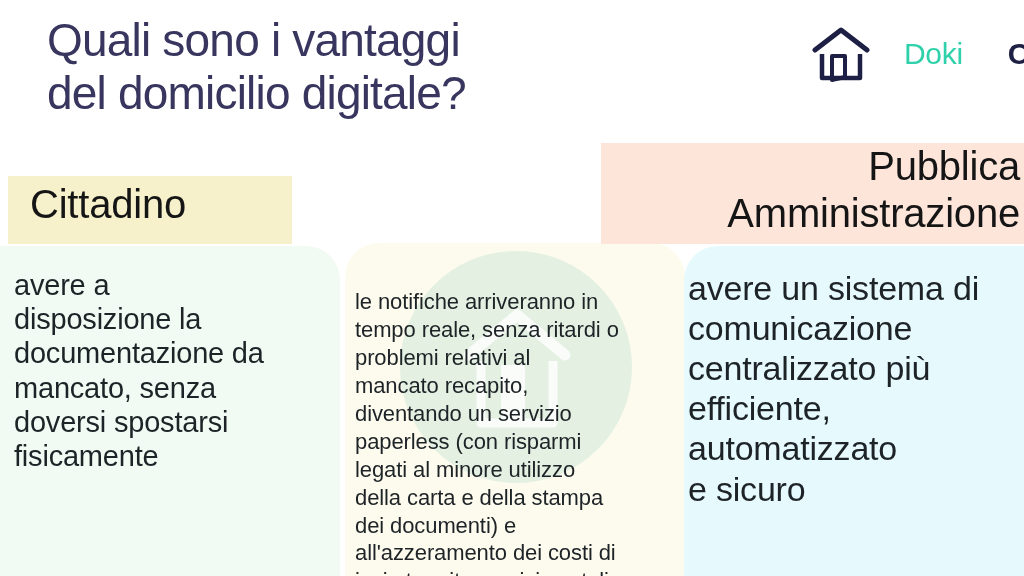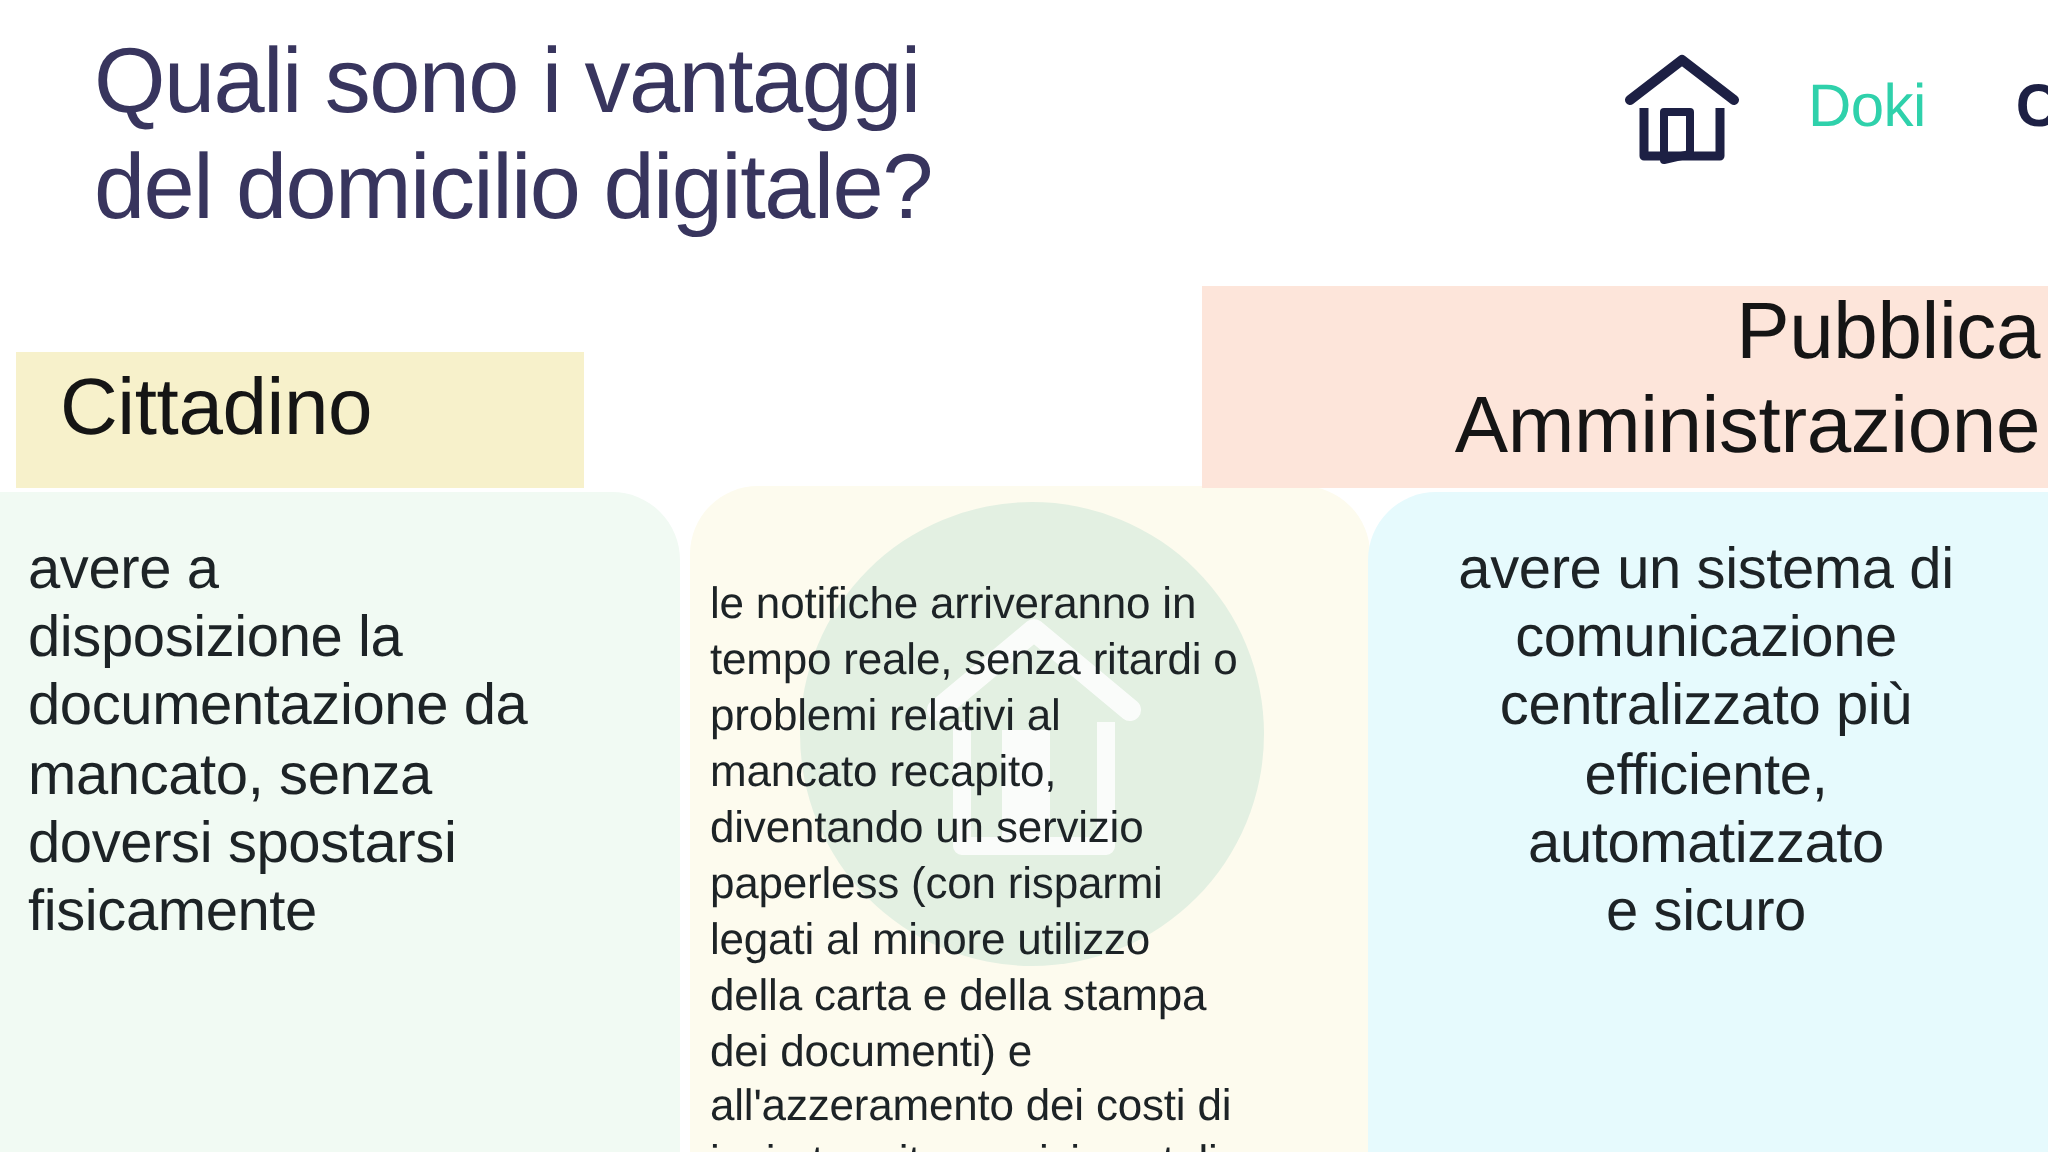--- a/index.html
+++ b/index.html
@@ -175,9 +175,9 @@
     left: 688px;
     top: 268px;
     width: 330px;
-    font-size: 29px;
+    font-size: 34px;
     line-height: 1.18;
-    text-align: center;
+    text-align: left;
     letter-spacing: -0.2px;
   }
 </style>

